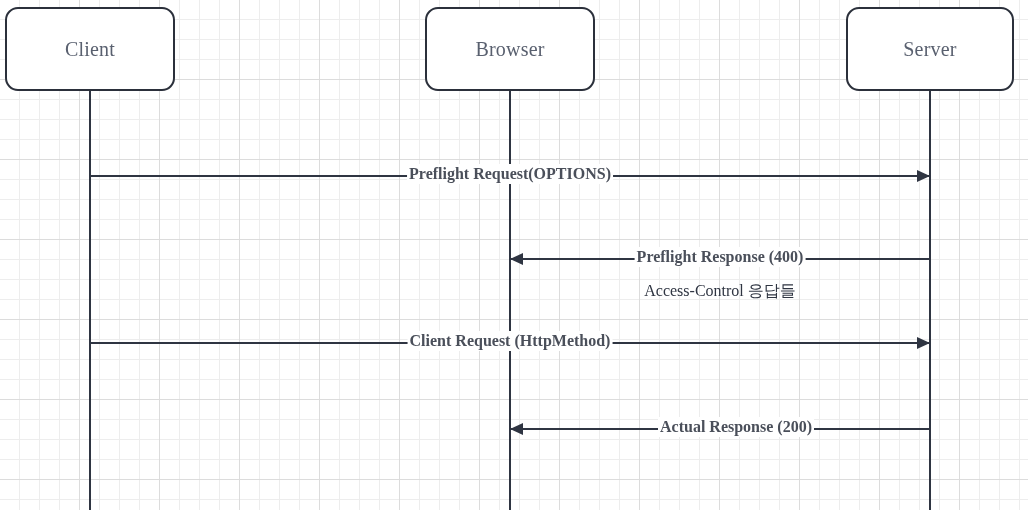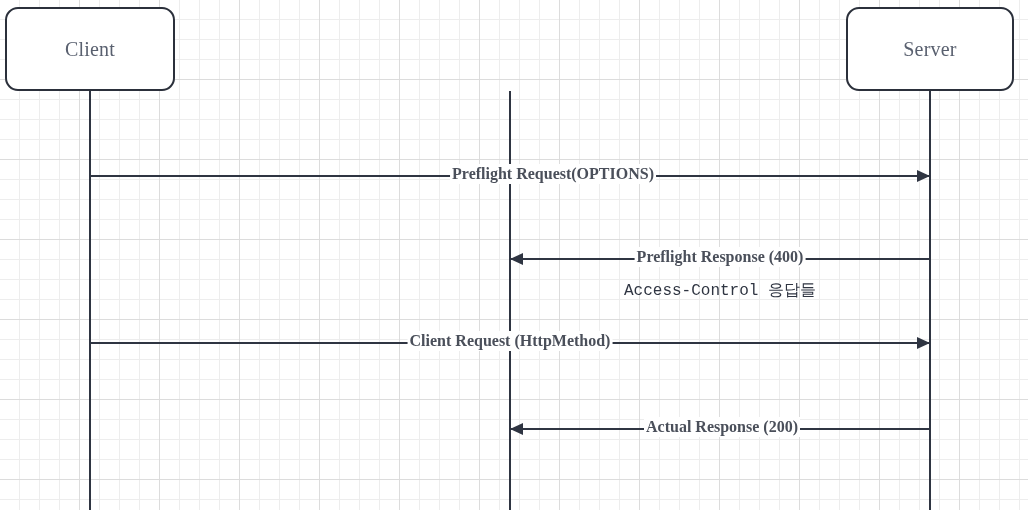--- a/index.html
+++ b/index.html
@@ -115,6 +115,9 @@
   <div class="participant" id="pb-0" style="left: 5px; top: 7px; width: 170px; height: 84px;">
     <span class="participant-label">Client</span>
   </div>
+  <div class="participant" id="pb-1" style="left: 425px; top: 7px; width: 170px; height: 84px;">
+    <span class="participant-label">Browser</span>
+  </div>
   <div class="participant" id="pb-2" style="left: 846px; top: 7px; width: 168px; height: 84px;">
     <span class="participant-label">Server</span>
   </div>

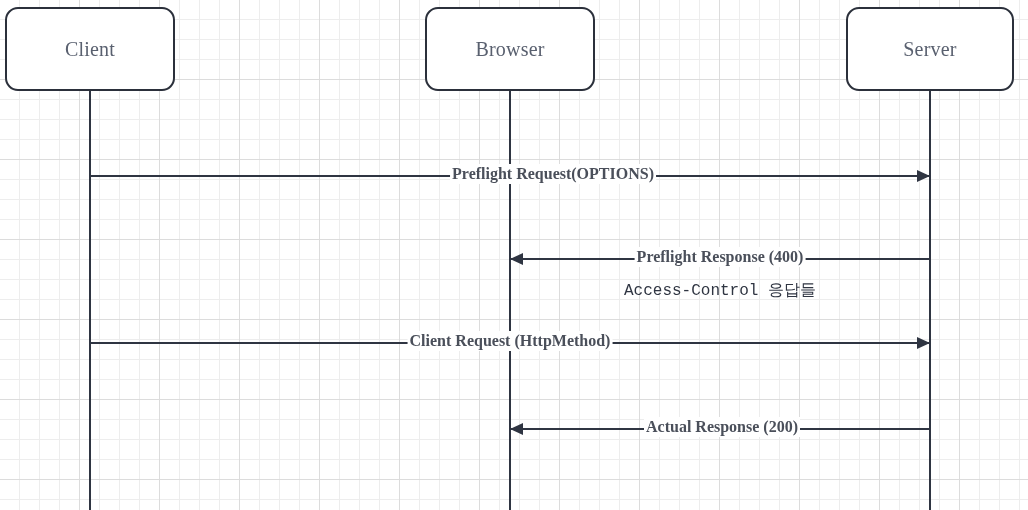--- a/index.html
+++ b/index.html
@@ -125,7 +125,7 @@
   <div class="message" id="mg-0" style="left: 90px; top: 175px; width: 840px;">
     <div class="msg-line"></div>
     <div class="arrowhead right"></div>
-    <div class="msg-label" style="left: 420px; margin-left: 43px;">Preflight Request(OPTIONS)</div>
+    <div class="msg-label" style="left: 420px;">Preflight Request(OPTIONS)</div>
   </div>
 
   <div class="message" id="mg-1" style="left: 510px; top: 258px; width: 420px;">

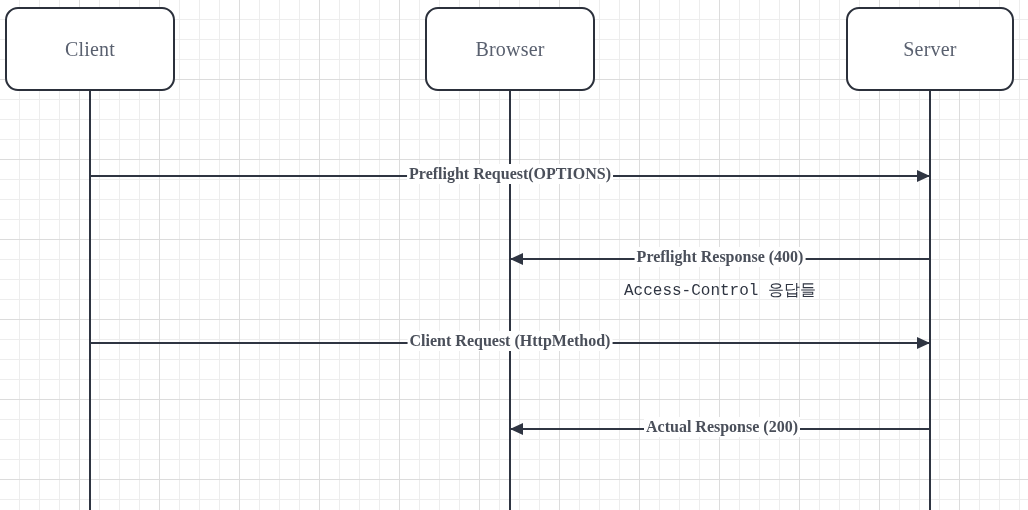--- a/index.html
+++ b/index.html
@@ -95,7 +95,7 @@
   .msg-subnote {
     position: absolute;
     transform: translateX(-50%);
-    font-family: Liberation Mono, monospace;
+    font-family: Liberation Serif, serif;
     font-size: 16px;
     font-weight: 400;
     color: #2f3542;

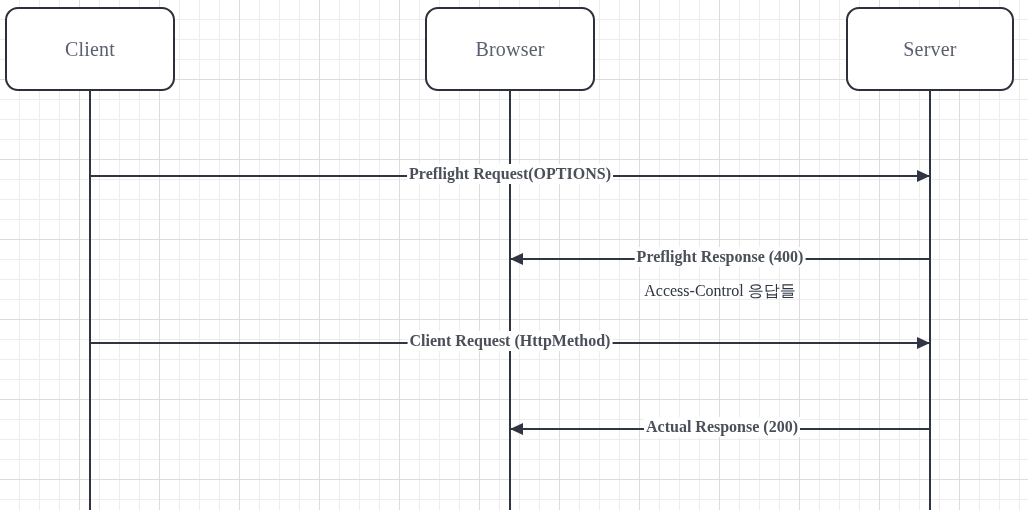--- a/index.html
+++ b/index.html
@@ -144,7 +144,7 @@
   <div class="message" id="mg-3" style="left: 510px; top: 428px; width: 420px;">
     <div class="msg-line"></div>
     <div class="arrowhead left"></div>
-    <div class="msg-label" style="left: 212px; text-align: right;">Actual Response (200)</div>
+    <div class="msg-label" style="left: 226px; text-align: right;">Actual Response (200)</div>
   </div>
 
 </div>

